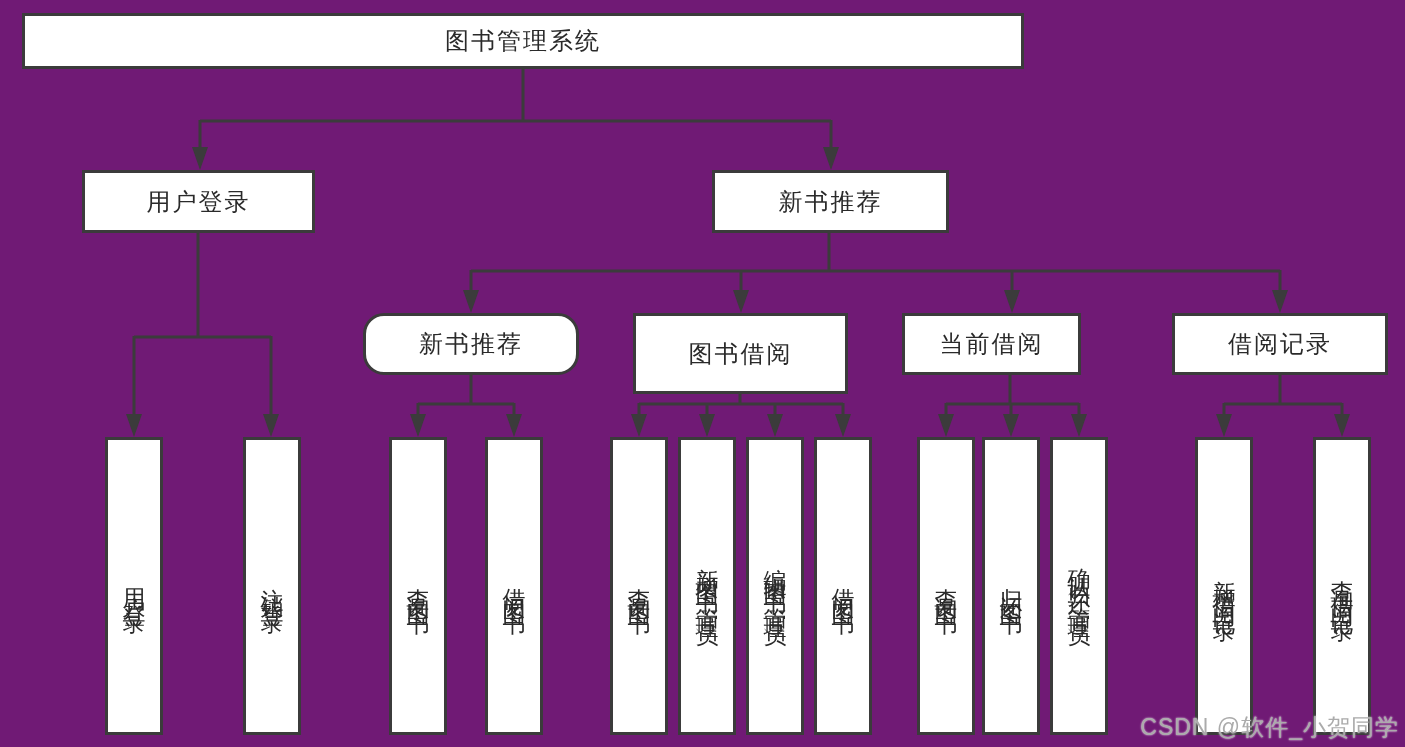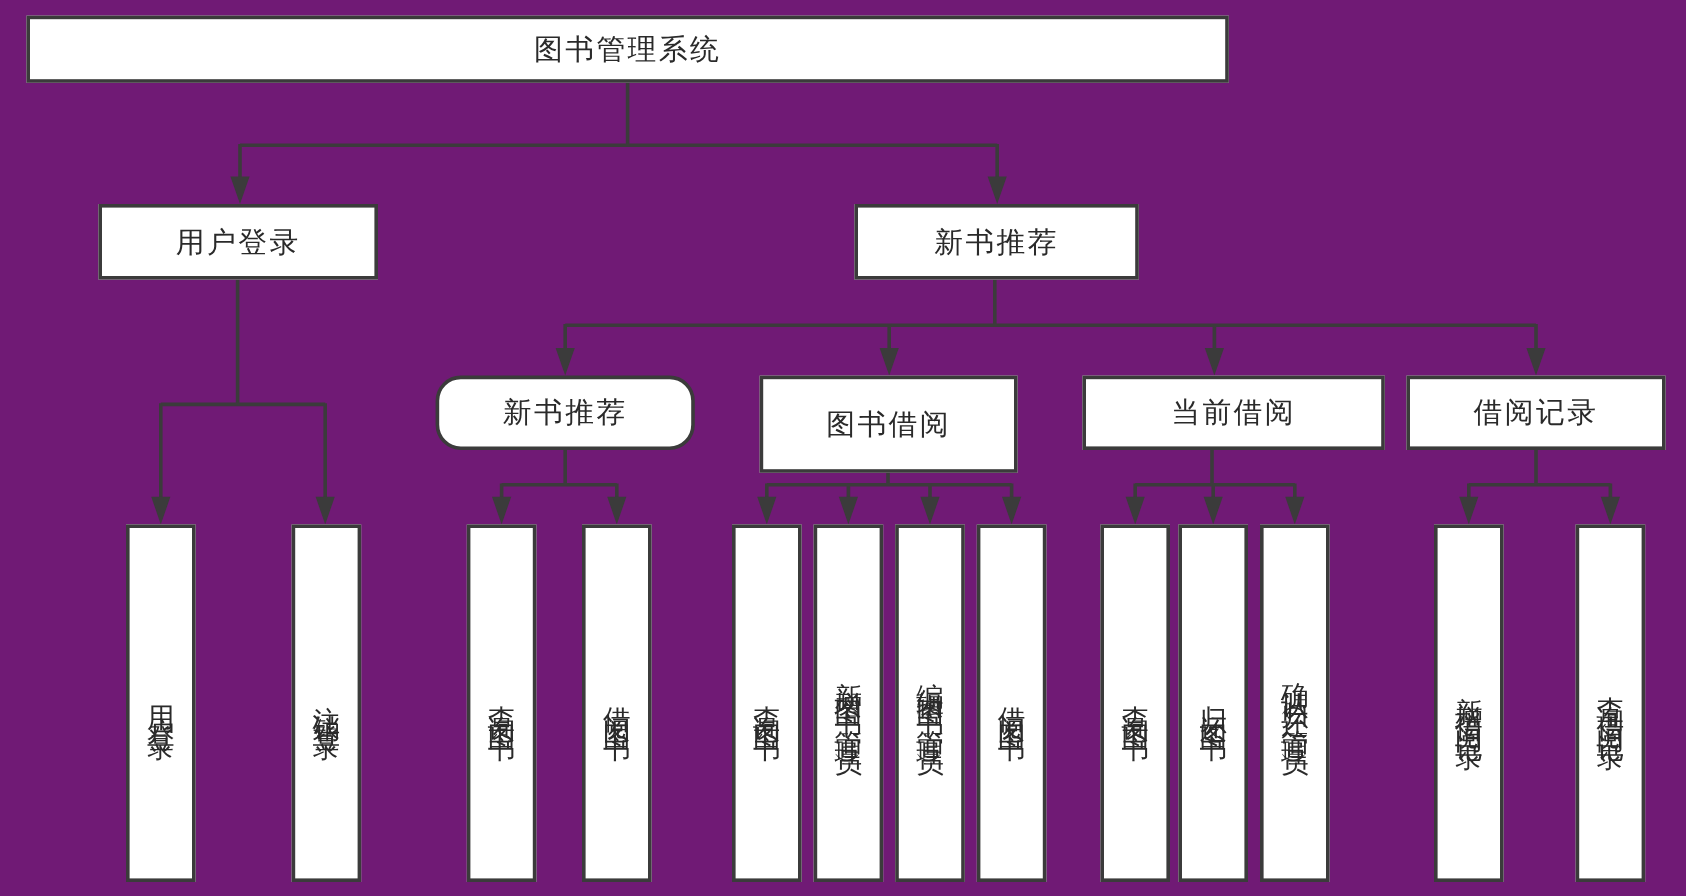--- a/index.html
+++ b/index.html
@@ -129,7 +129,7 @@
   <div class="node h-node" style="left:633px; top:313px; width:215px; height:81px;">
     <span>图书借阅</span>
   </div>
-  <div class="node h-node" style="left:902px; top:313px; width:252px; height:62px;">
+  <div class="node h-node" style="left:902px; top:313px; width:179px; height:62px;">
     <span>当前借阅</span>
   </div>
   <div class="node h-node" style="left:1172px; top:313px; width:216px; height:62px;">

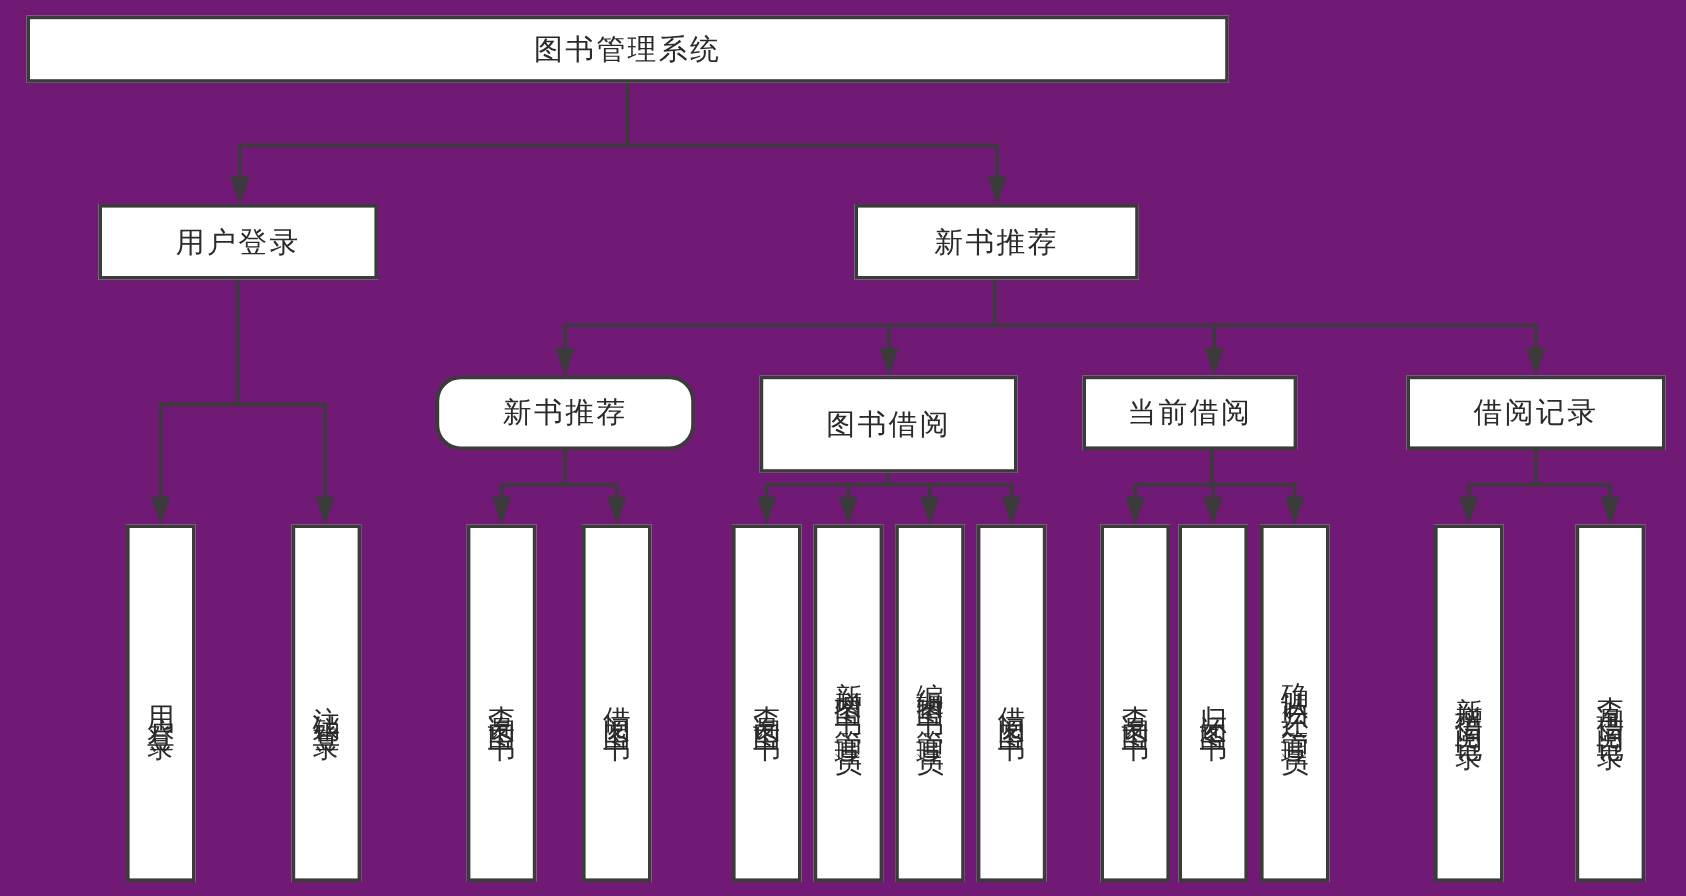--- a/index.html
+++ b/index.html
@@ -180,6 +180,7 @@
     <span class="vtext">查询借阅记录</span>
   </div>
 
+  <div id="watermark">CSDN @软件_小贺同学</div>
 
 </div>
 

